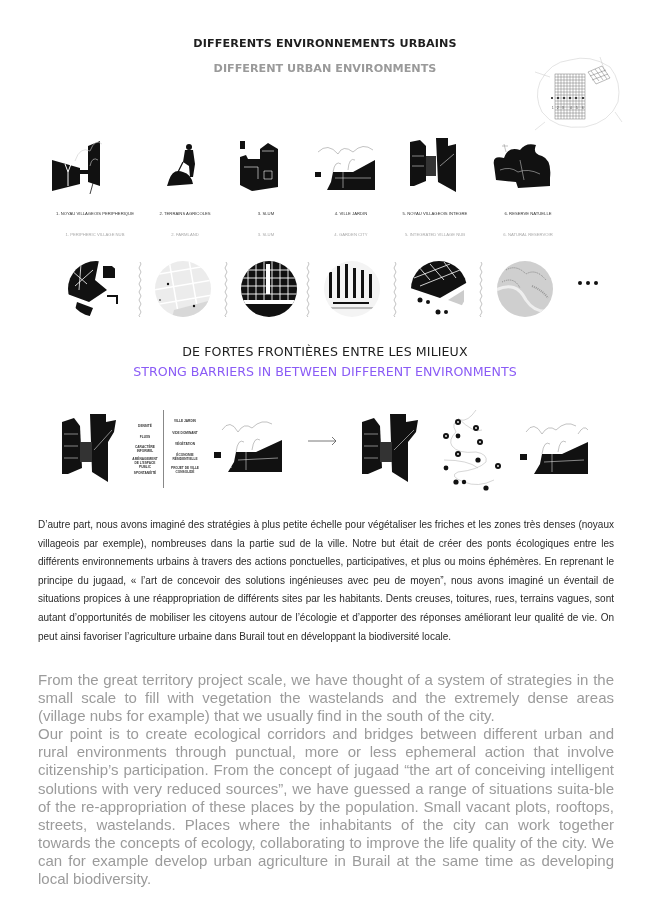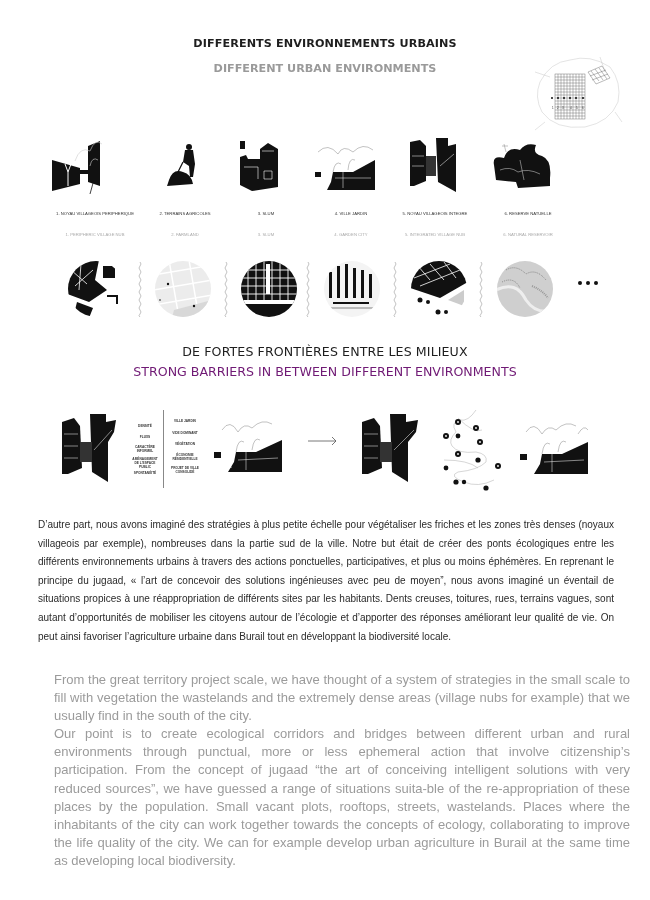--- a/index.html
+++ b/index.html
@@ -11,7 +11,7 @@
   #h1-fr { top: 37px; font-size: 11.2px; }
   #h1-en { top: 62px; font-size: 11.2px; text-align: center; }
   #h2-fr { top: 344px; font-size: 12.6px; font-weight: normal; }
-  #h2-en { top: 364px; font-size: 12.6px; font-weight: normal; color: #701a75; }
+  #h2-en { top: 364px; font-size: 12.6px; font-weight: normal; color: #8b5cf6; }
 
   .abs { position: absolute; }
 

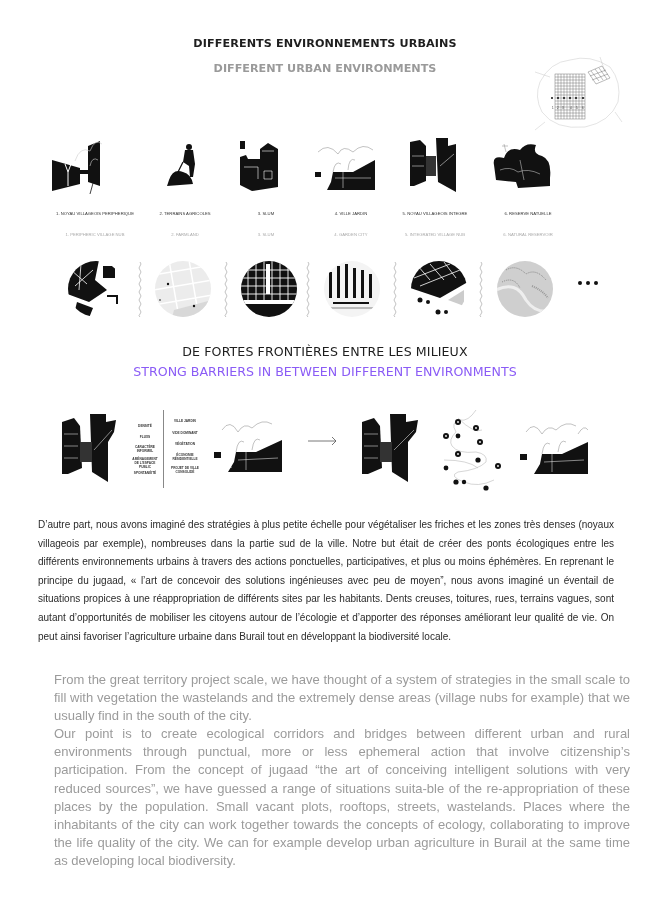--- a/index.html
+++ b/index.html
@@ -27,7 +27,7 @@
   .divider { position: absolute; left: 163px; top: 410px; width: 1px; height: 78px; background: #888; }
 
   .para-fr { position: absolute; left: 38px; top: 516px; width: 576px; font-size: 10px; line-height: 18.6px; color: #2a2a2a; text-align: justify; }
-  .para-en { position: absolute; left: 38px; top: 671px; width: 576px; font-size: 13px; line-height: 18.1px; color: #9b9b9b; text-align: justify; margin-left: 16px; }
+  .para-en { position: absolute; left: 38px; top: 671px; width: 576px; font-size: 15px; line-height: 18.1px; color: #9b9b9b; text-align: justify; }
   .para-en p { margin: 0; }
 </style>
 </head>

